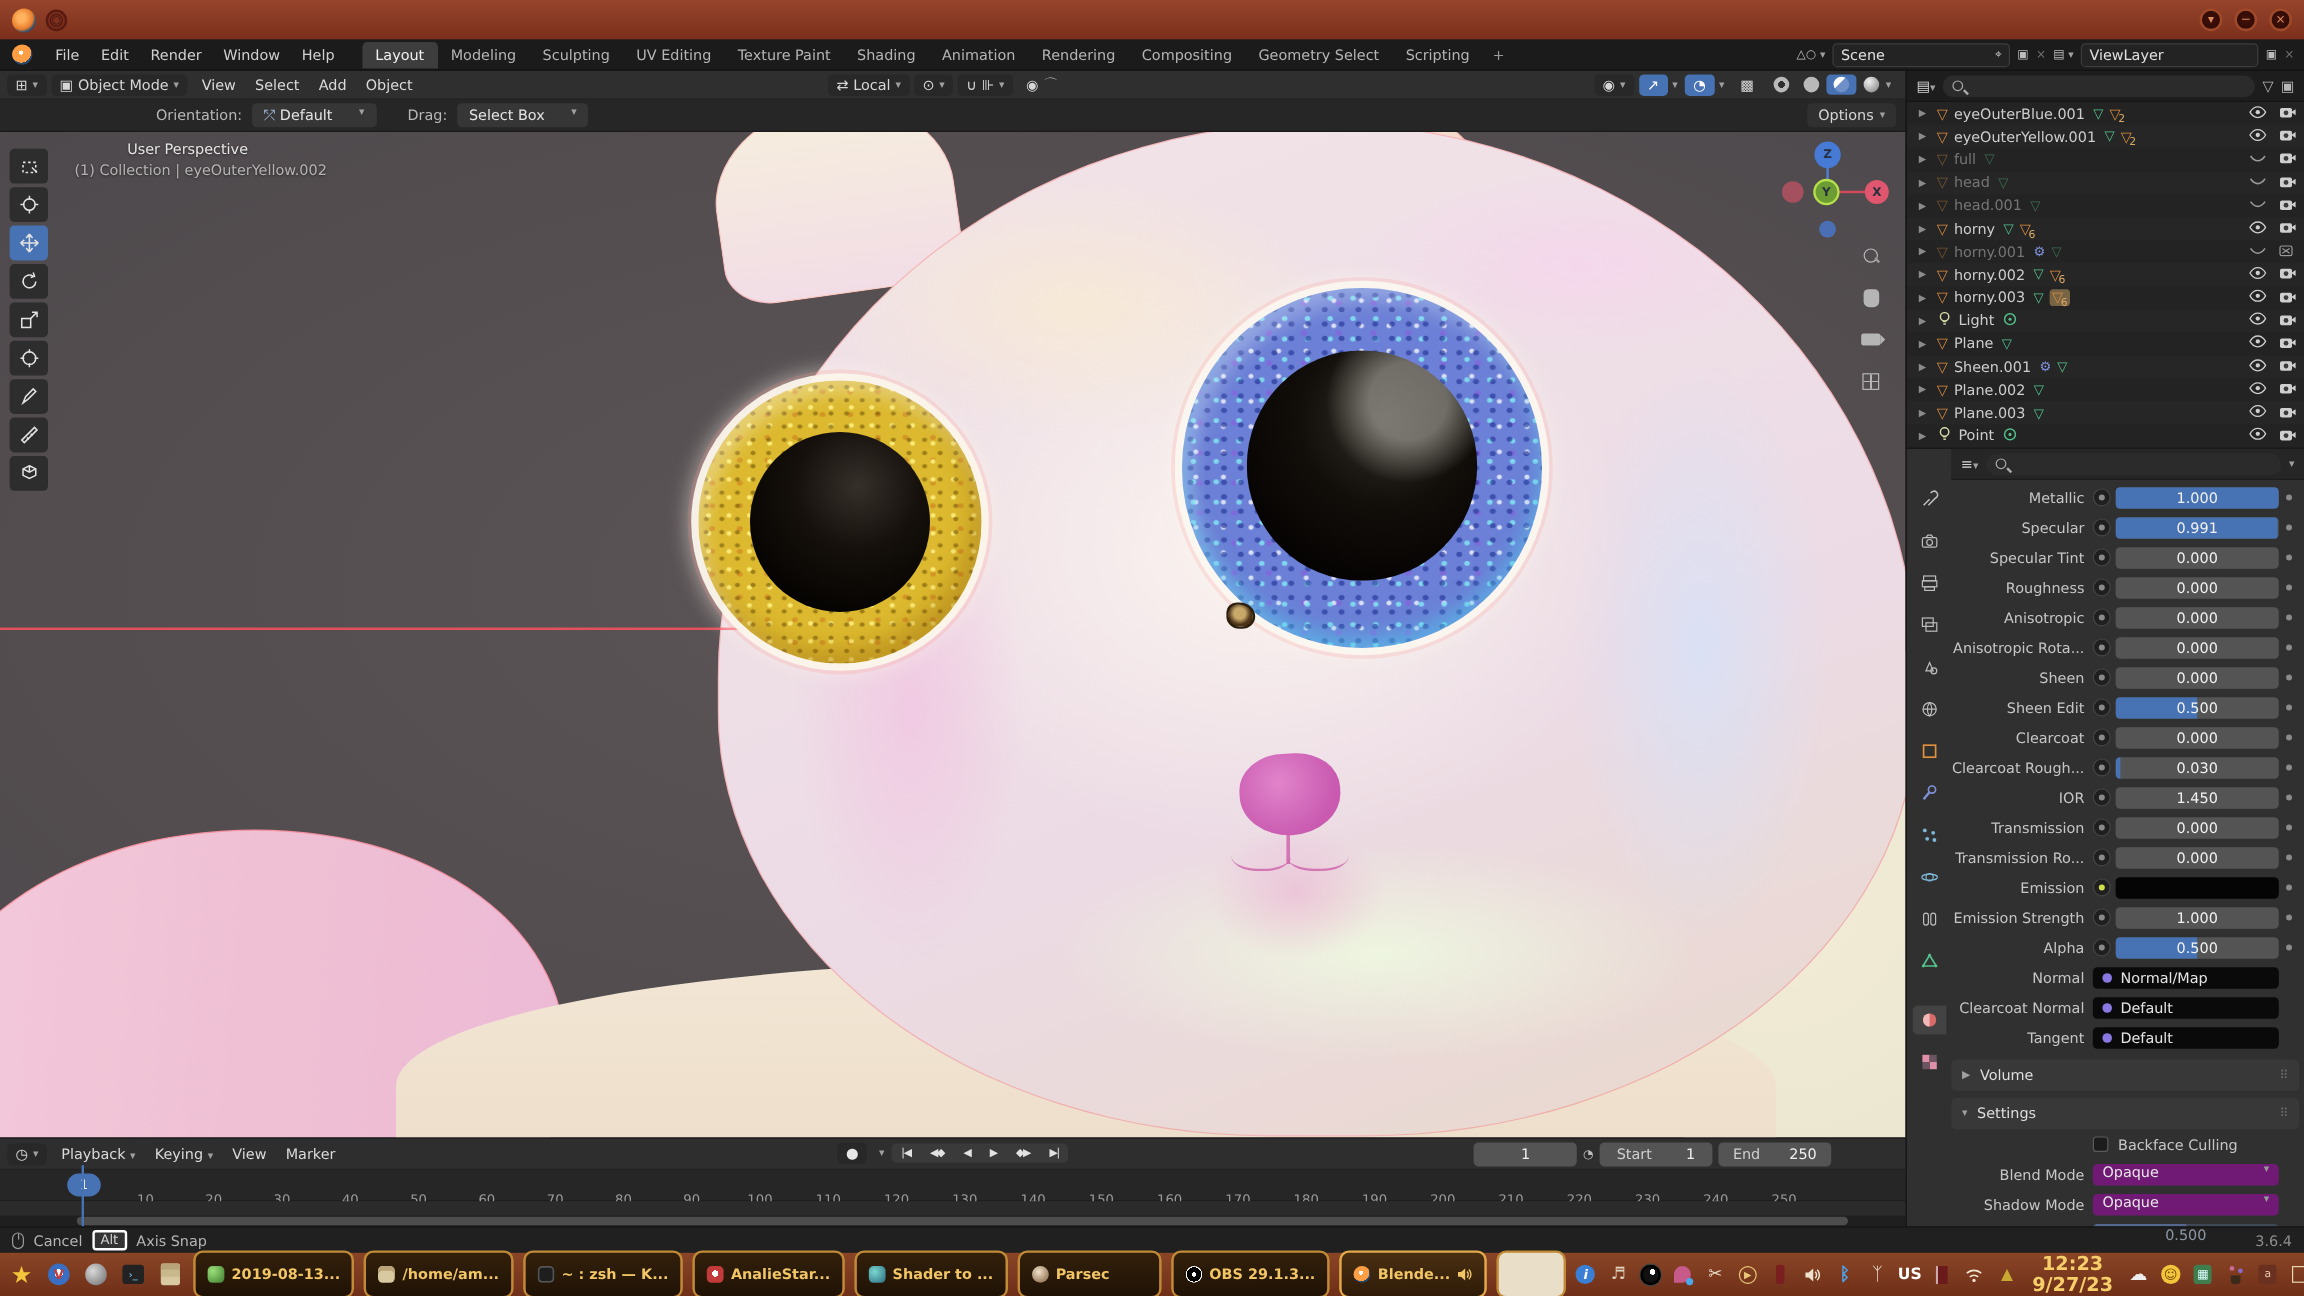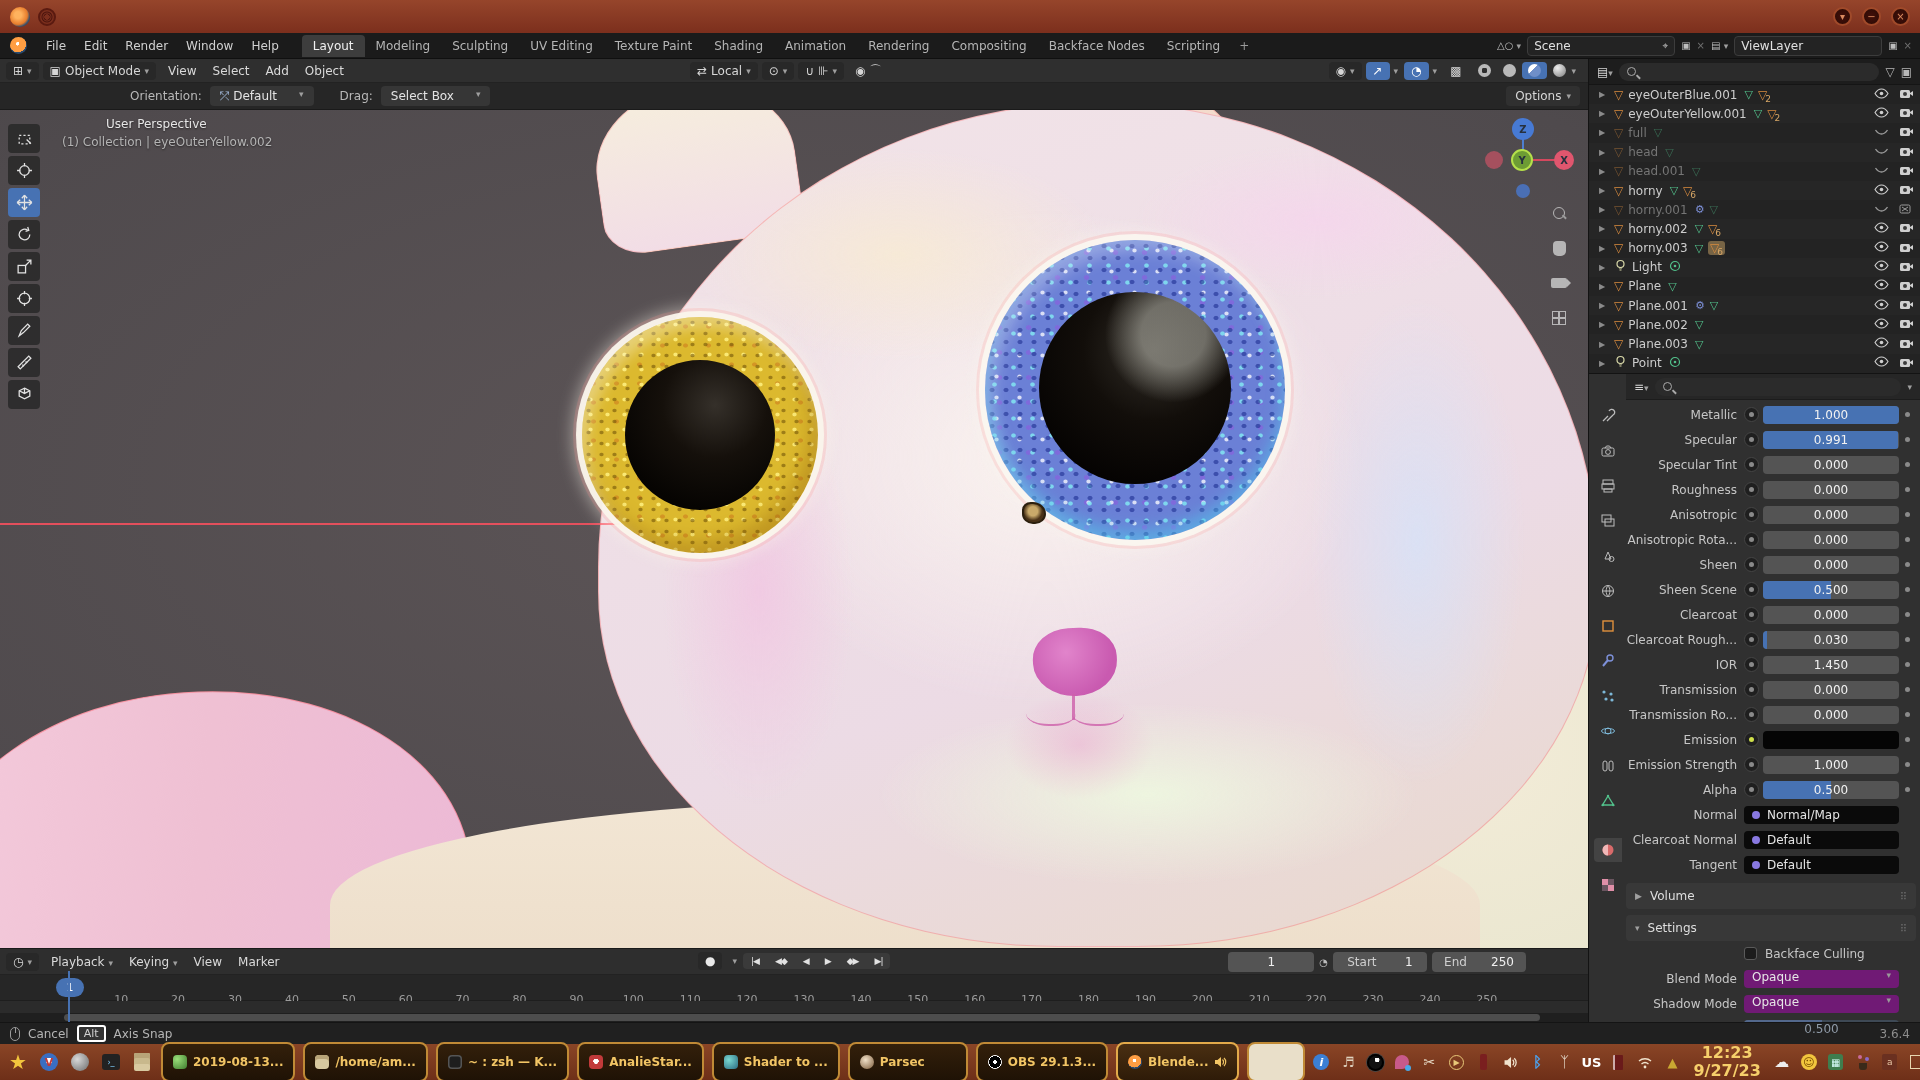--- a/index.html
+++ b/index.html
@@ -245,7 +245,7 @@
       <span class="ws-tab ">Animation</span>
       <span class="ws-tab ">Rendering</span>
       <span class="ws-tab ">Compositing</span>
-      <span class="ws-tab ">Backface Nodes</span>
+      <span class="ws-tab ">Geometry Select</span>
       <span class="ws-tab ">Scripting</span>
     </div>
   <span class="ws-plus">+</span>

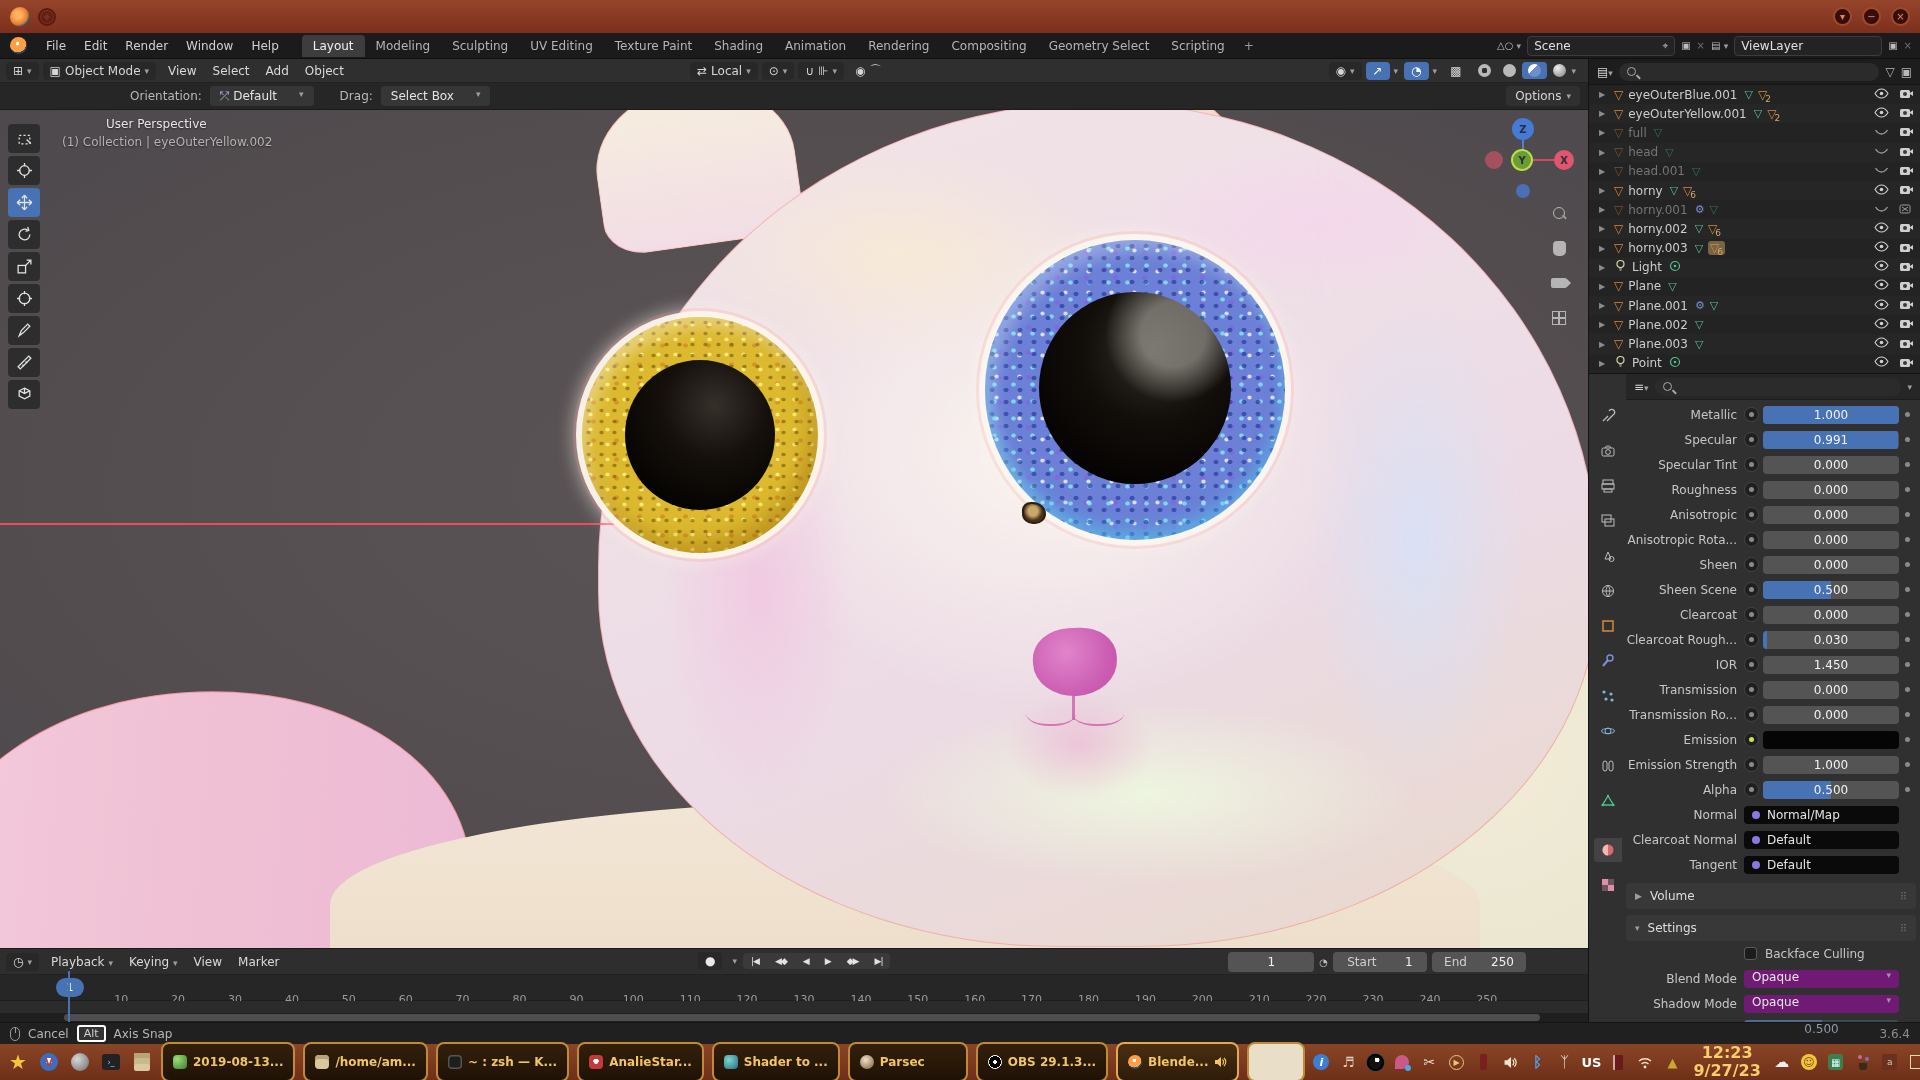--- a/index.html
+++ b/index.html
@@ -727,7 +727,7 @@
       <div class="ol-row ">
     <span class="ol-arrow">▶</span>
         <span class="mesh-ic">▽</span>
-    <span class="ol-label">Plane.001</span>
+    <span class="ol-label">Sheen.001</span>
     <span class="wrench-ic">⚙</span>
         <span class="data-ic">▽</span>
     <span class="ol-right">

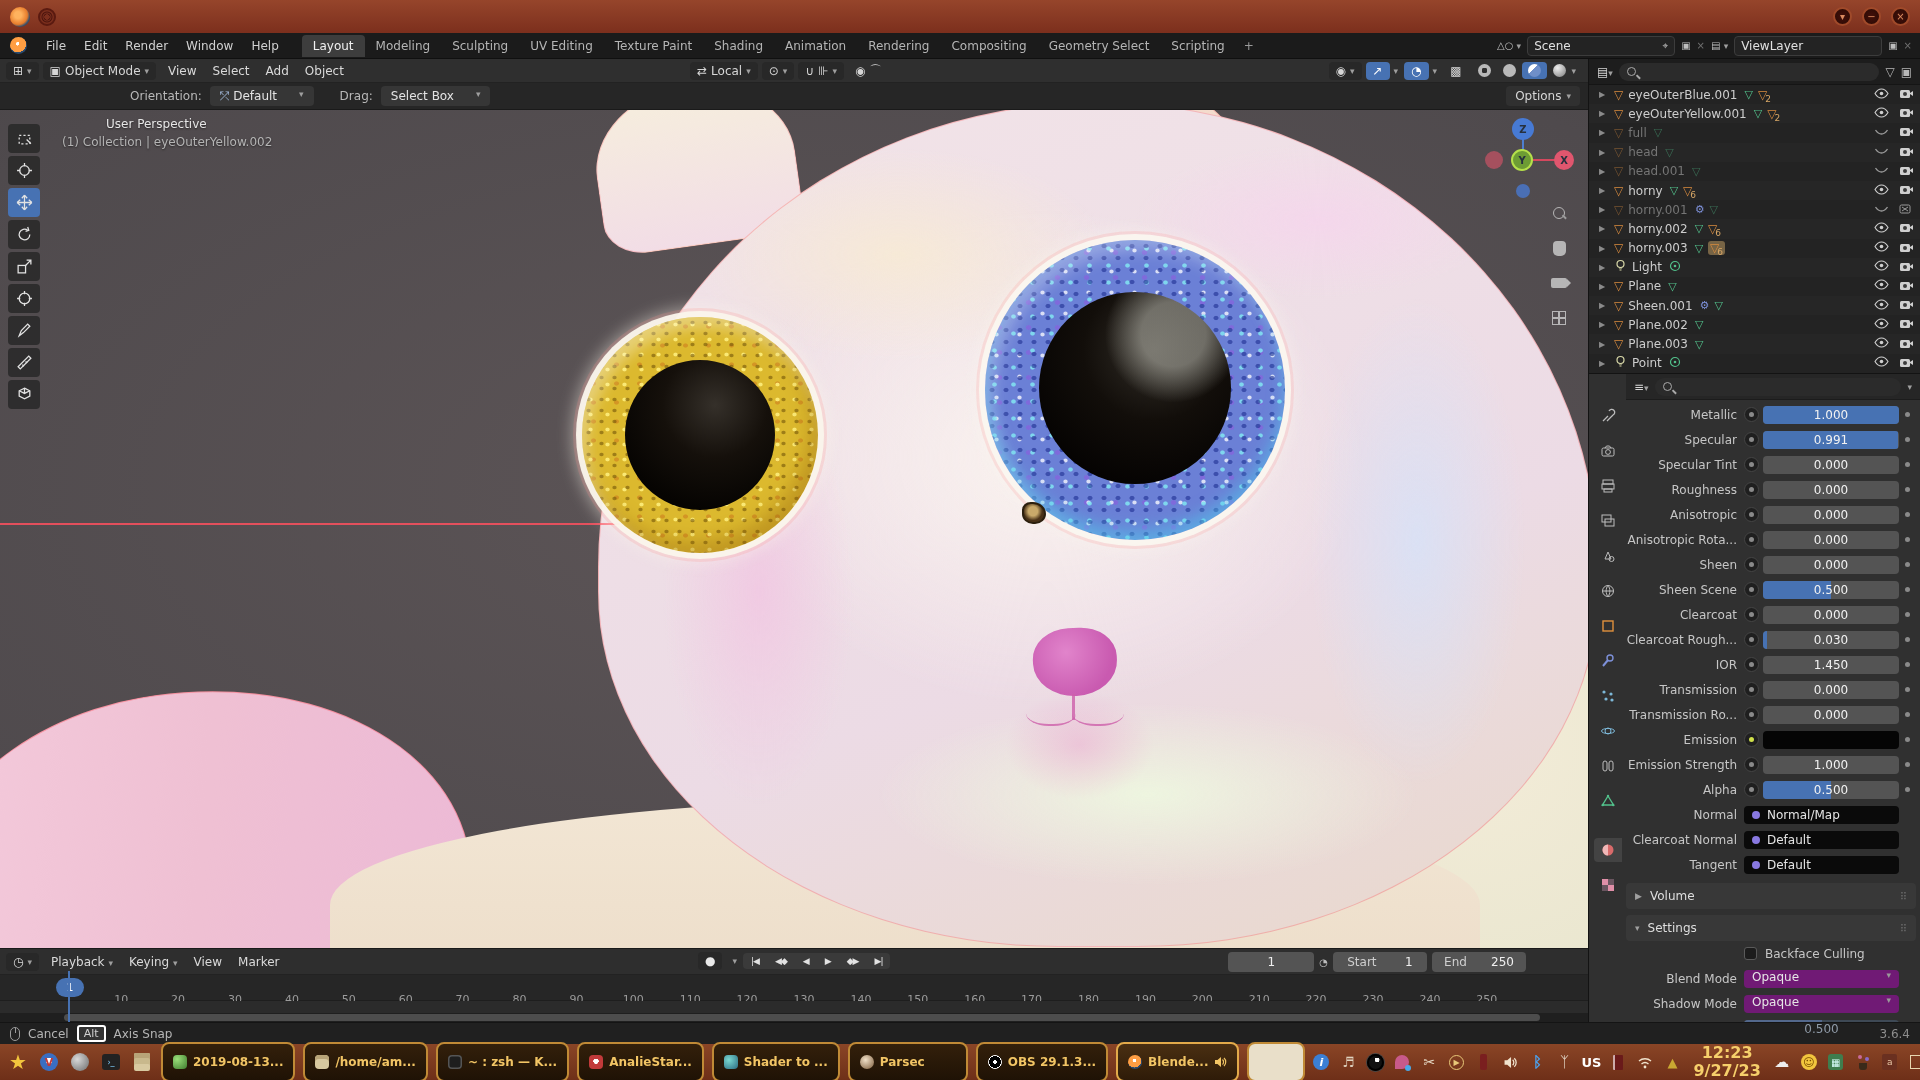--- a/index.html
+++ b/index.html
@@ -967,7 +967,7 @@
      <span class="rdot"></span>
       </div>
       <div class="prow">
-     <span class="lbl">Sheen Scene</span>
+     <span class="lbl">Sheen Edit</span>
         <span class="pdot "></span>
      <span class="pfield">
           <span class="fillbar" style="width:50%"></span>

